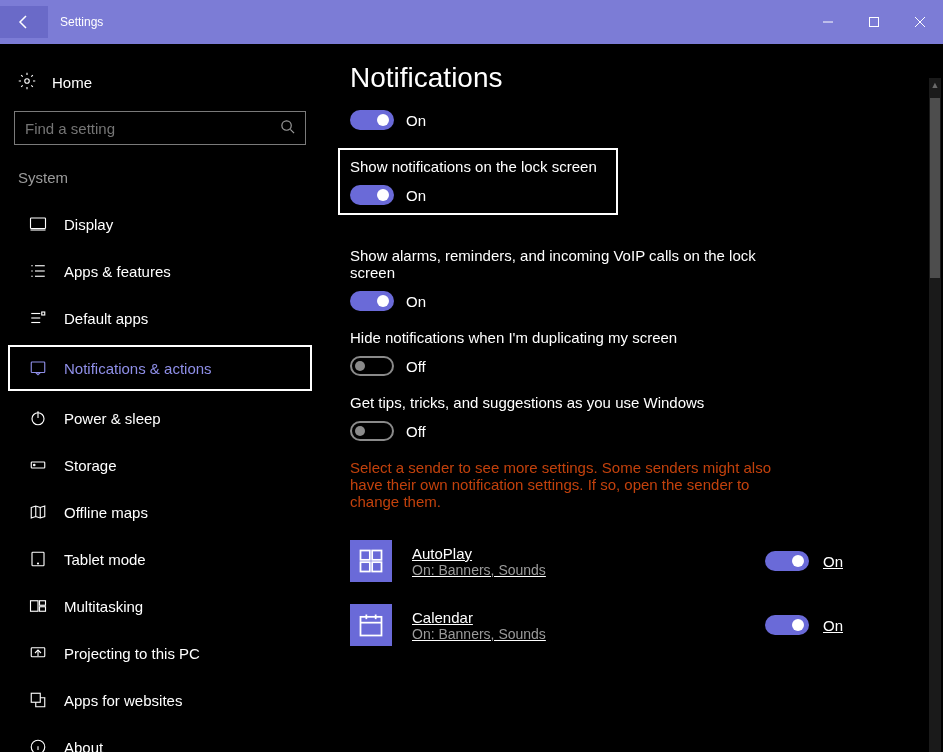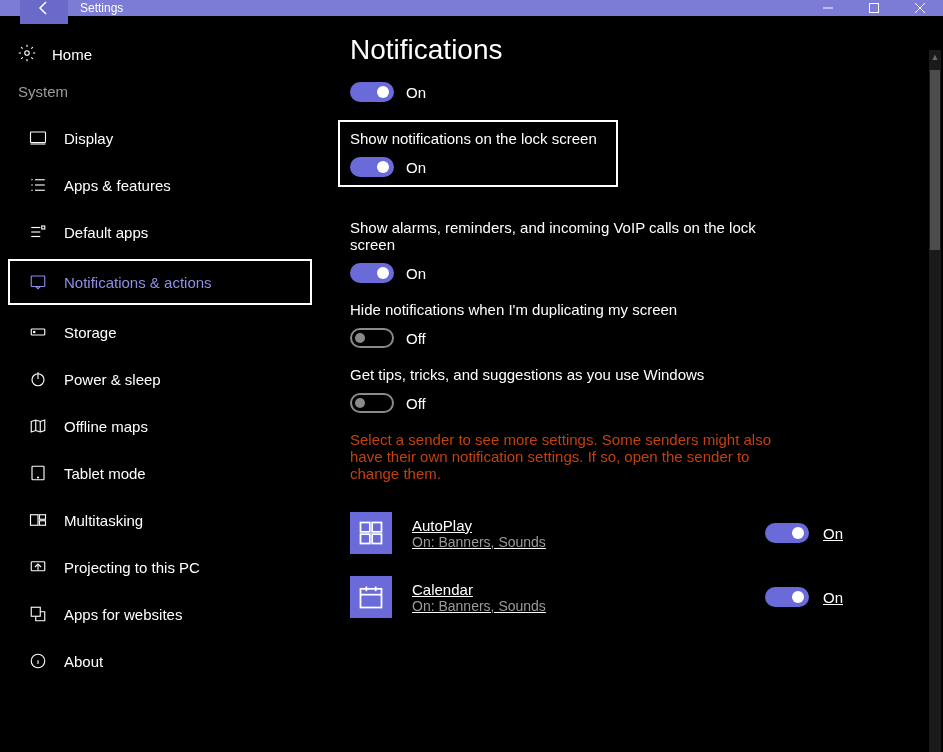--- a/index.html
+++ b/index.html
@@ -14,12 +14,11 @@
   }
   
   .titlebar {
-    height: 16px;
+    height: 44px;
     background: #7c7cd6;
     display: flex;
     align-items: center;
     color: #fff;
-    padding-left: 20px;
   }
   .titlebar .back {
     width: 48px; height: 32px;

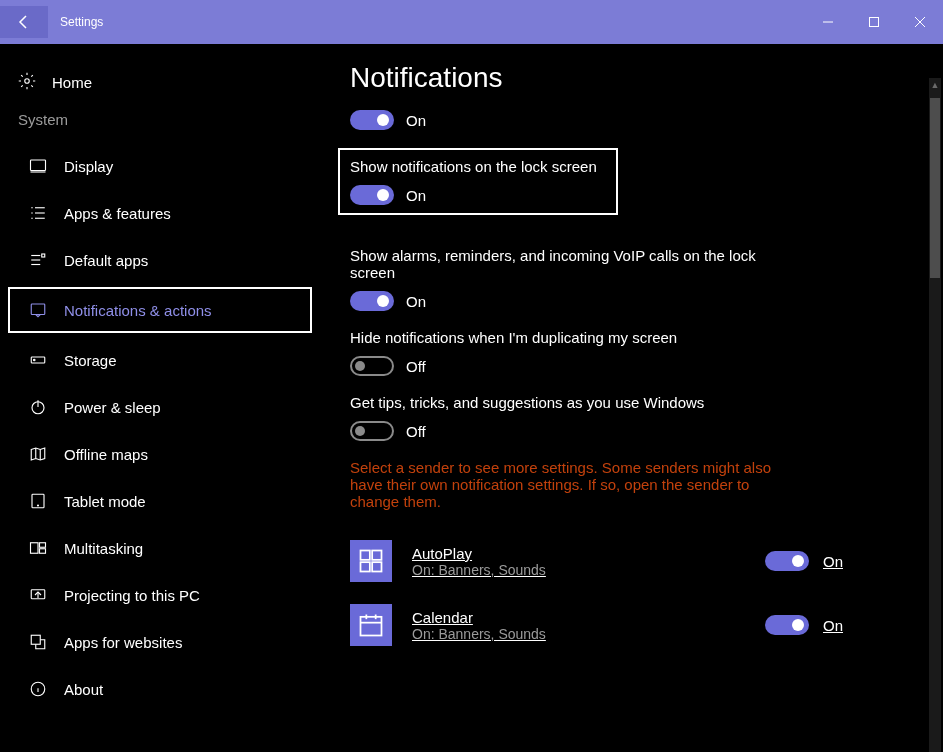--- a/index.html
+++ b/index.html
@@ -201,6 +201,17 @@
       </span>
       <span>Home</span>
     </div>
+    <div class="search-wrap">
+      <div class="search-box">
+        <input class="search-input" placeholder="Find a setting" style="">
+        <span>
+          <svg width="15" height="15" viewBox="0 0 16 16" fill="none" stroke="#9a9a9a" stroke-width="1.3">
+              <circle cx="7" cy="7" r="5"></circle>
+              <line x1="11" y1="11" x2="15" y2="15"></line>
+            </svg>
+        </span>
+      </div>
+    </div>
     <div class="section-label">System</div>
     <div id="nav-list">
         <div class="nav-item">

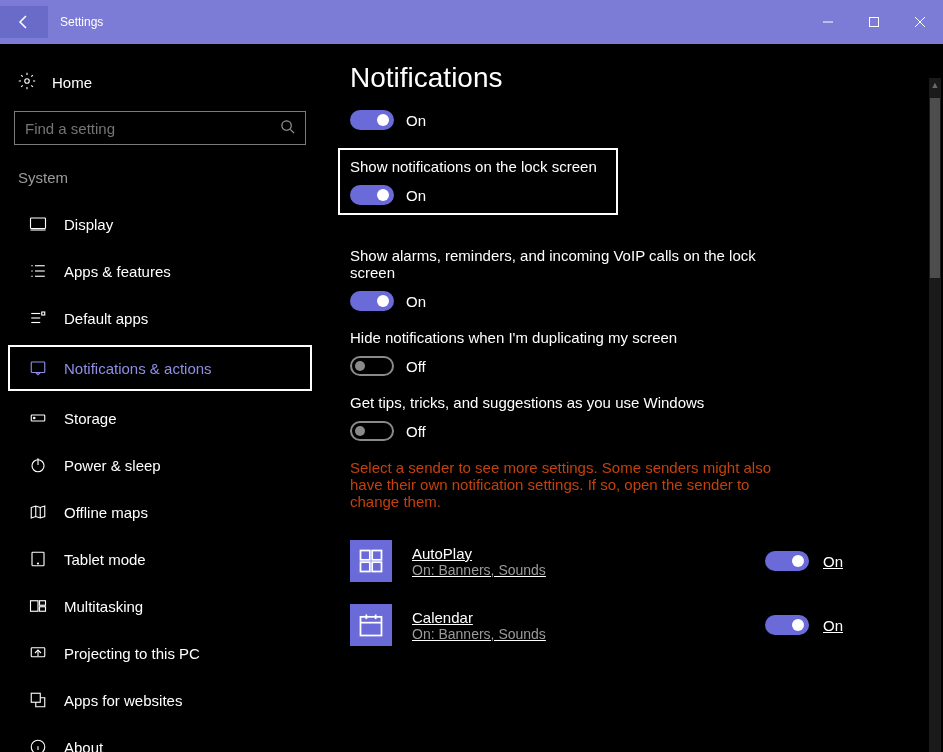--- a/index.html
+++ b/index.html
@@ -259,20 +259,20 @@
         <div class="nav-item">
           <span class="icon">
             <svg width="18" height="18" viewBox="0 0 24 24" fill="none" stroke="currentColor" stroke-width="1.5">
+              <circle cx="12" cy="13" r="8"></circle>
+              <line x1="12" y1="3" x2="12" y2="12"></line>
+            </svg>
+          </span>
+          <span>Power &amp; sleep</span>
+        </div>
+        <div class="nav-item">
+          <span class="icon">
+            <svg width="18" height="18" viewBox="0 0 24 24" fill="none" stroke="currentColor" stroke-width="1.5">
               <rect x="3" y="8" width="18" height="8" rx="1"></rect>
               <circle cx="7" cy="12" r="1" fill="currentColor"></circle>
             </svg>
           </span>
           <span>Storage</span>
-        </div>
-        <div class="nav-item">
-          <span class="icon">
-            <svg width="18" height="18" viewBox="0 0 24 24" fill="none" stroke="currentColor" stroke-width="1.5">
-              <circle cx="12" cy="13" r="8"></circle>
-              <line x1="12" y1="3" x2="12" y2="12"></line>
-            </svg>
-          </span>
-          <span>Power &amp; sleep</span>
         </div>
         <div class="nav-item">
           <span class="icon">

